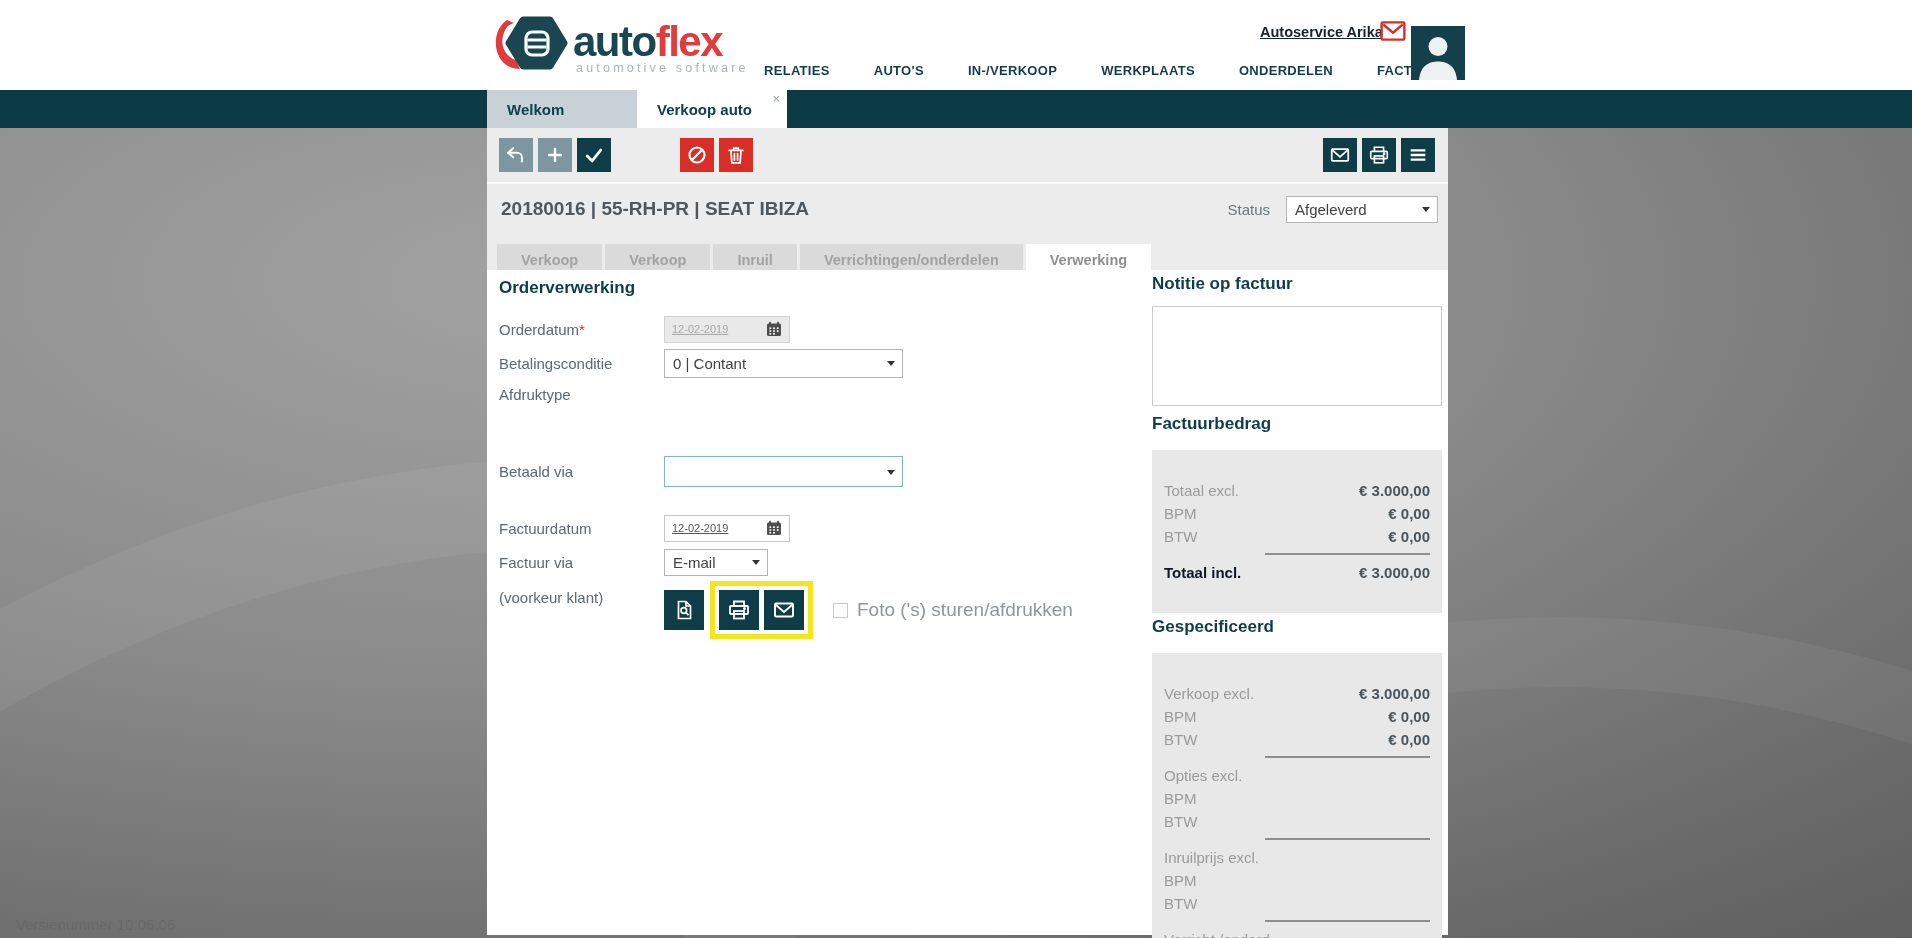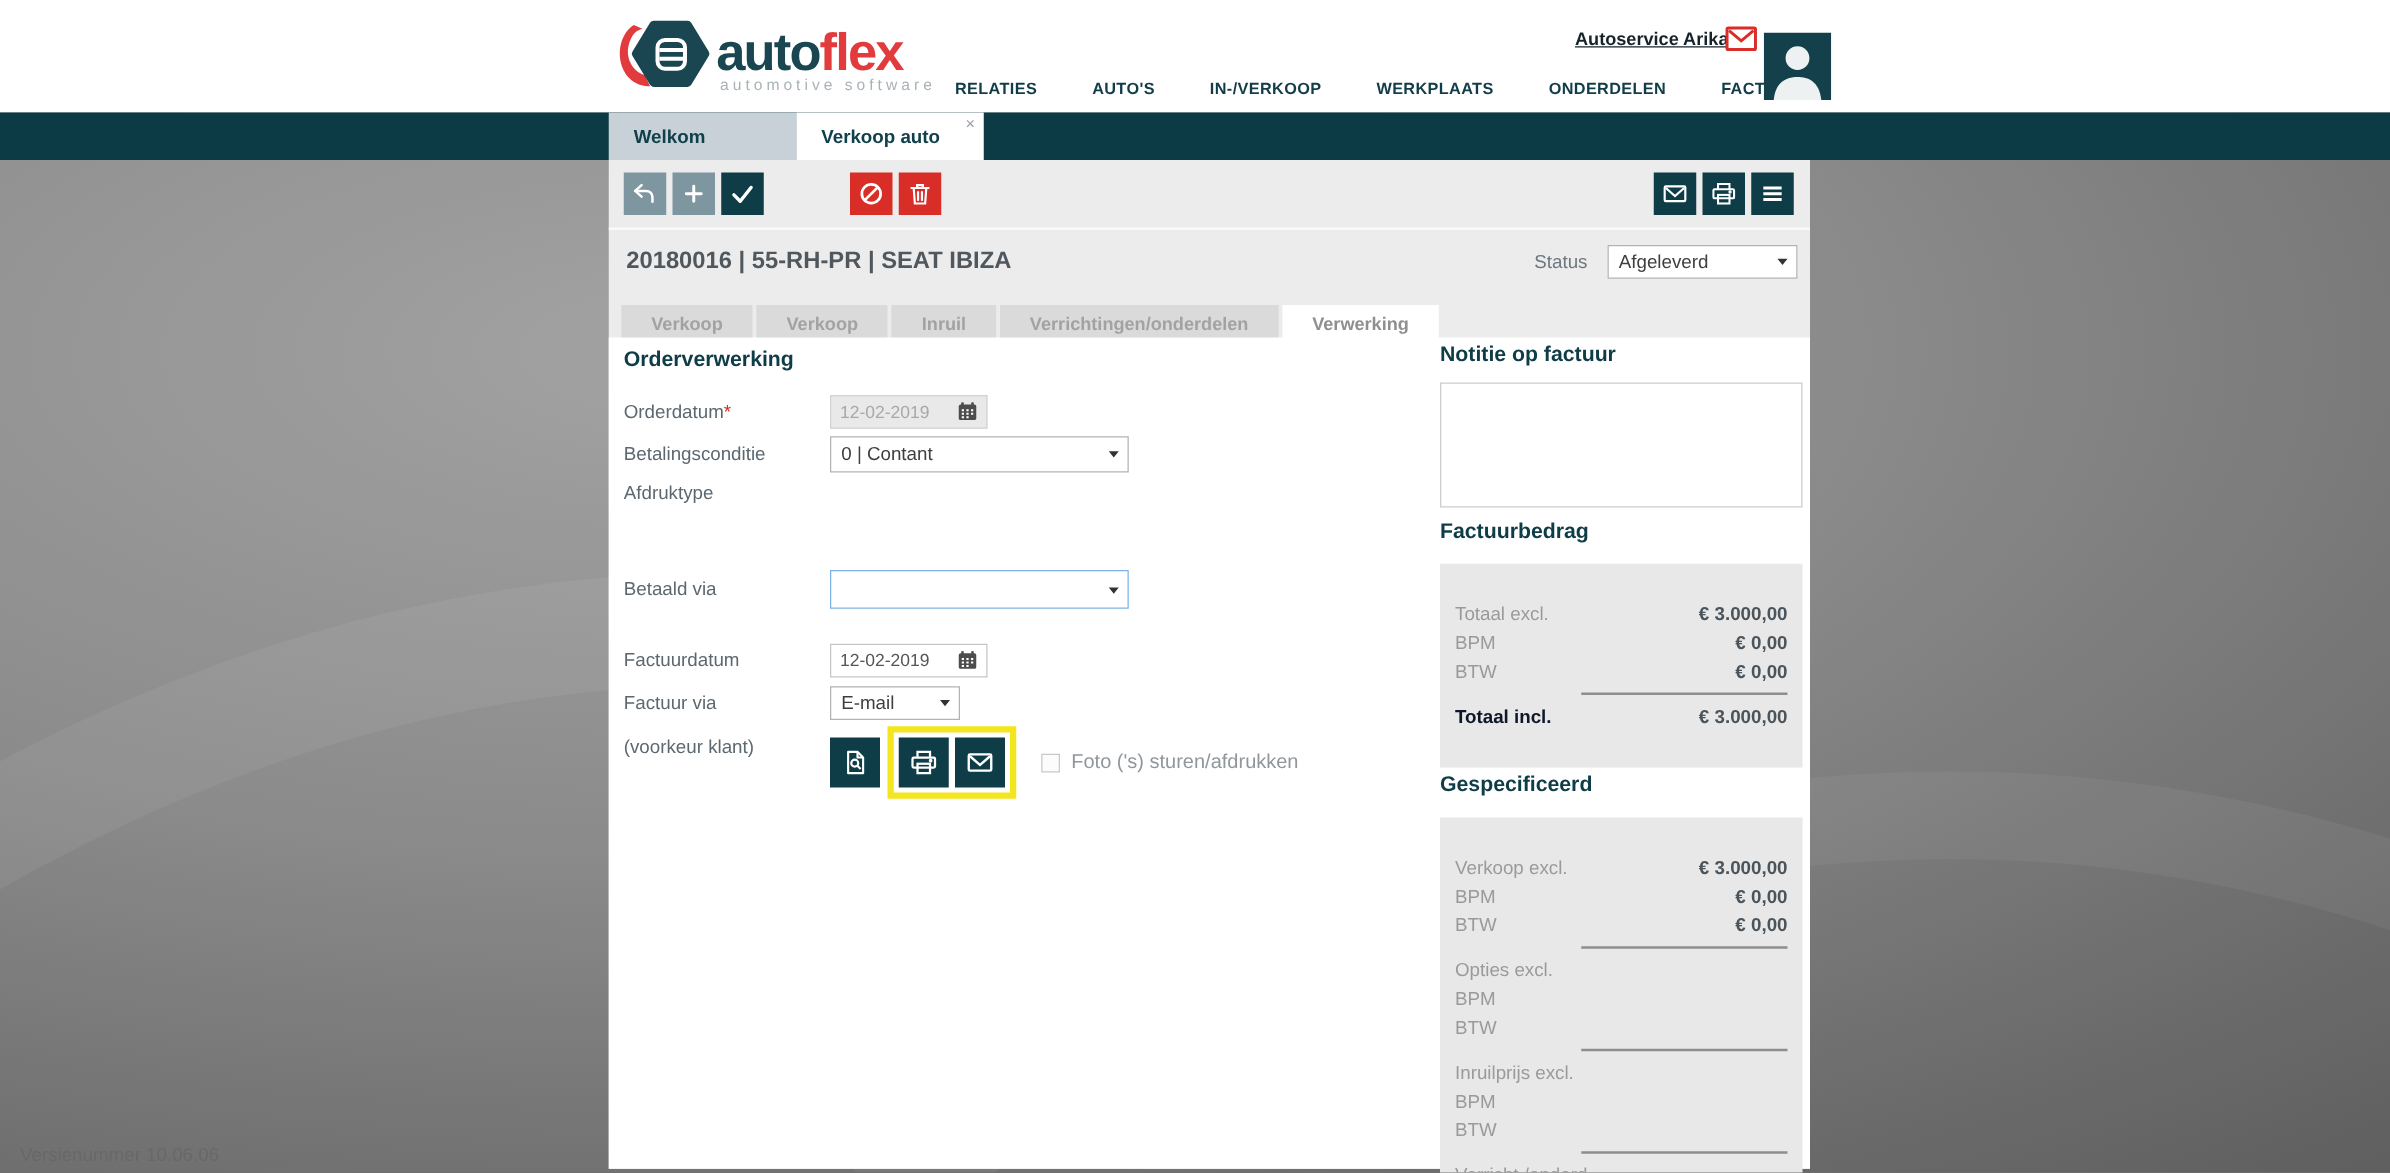--- a/index.html
+++ b/index.html
@@ -74,7 +74,7 @@
 
   .date-field { display:flex; align-items:center; height:27px; border:1px solid #c6c6c6;
     background:#fff; padding:0 7px; width:126px; justify-content:space-between; cursor:pointer; }
-  .date-field .dval { font-size:14px; color:#555; }
+  .date-field .dval { font-size:11px; color:#555;text-decoration:underline; }
   .date-field.disabled { background:#e9e9e9; border-color:#d2d2d2; }
   .date-field.disabled .dval { color:#a8a8a8; }
   .cal { width:16px; height:16px; }

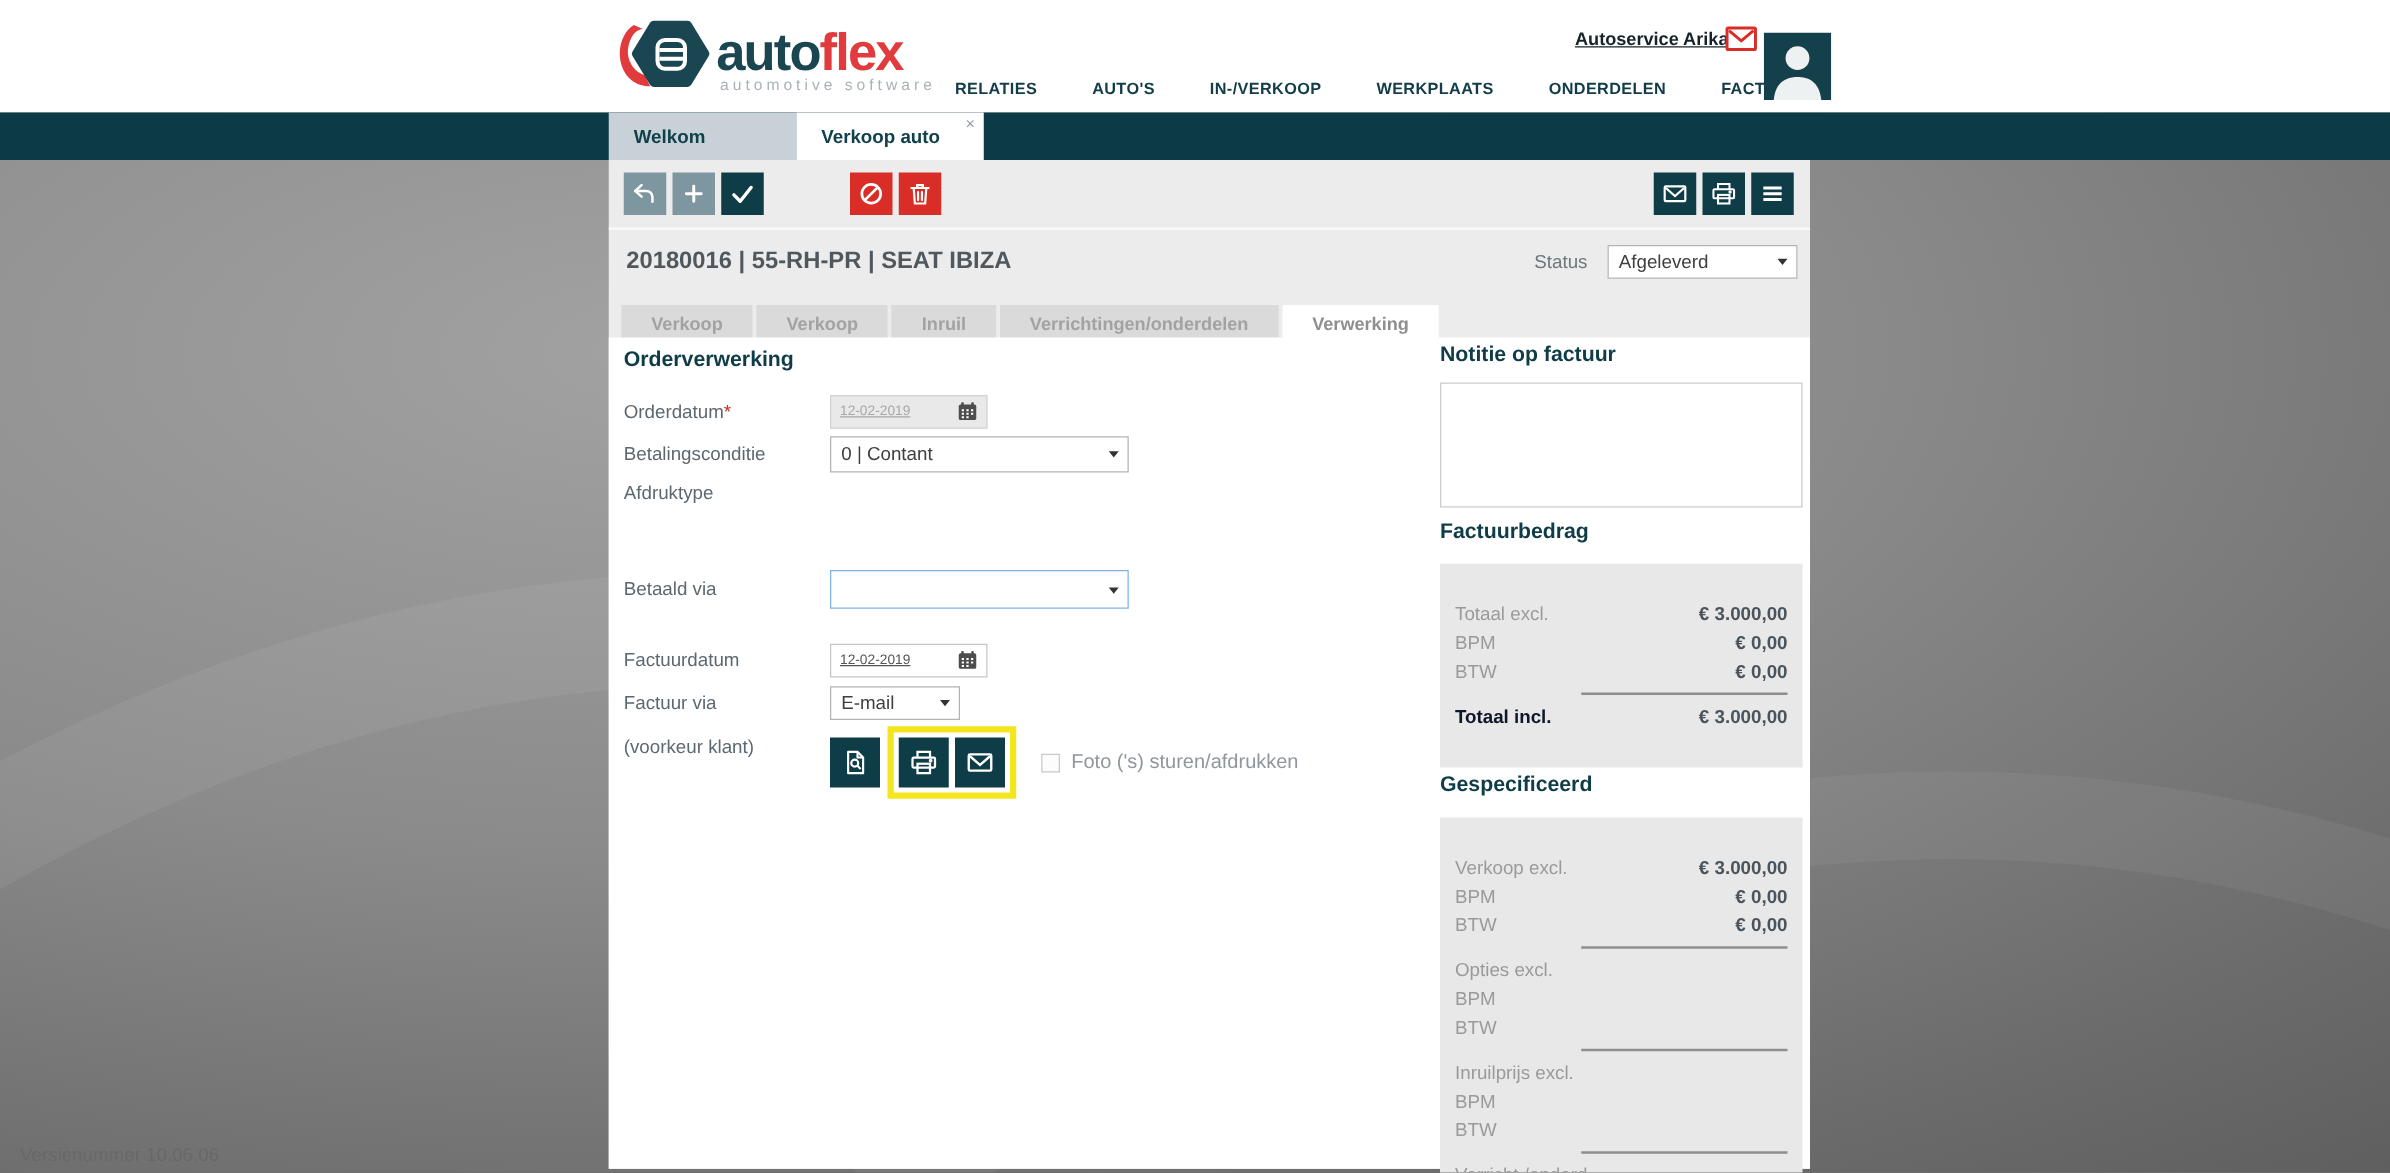--- a/index.html
+++ b/index.html
@@ -103,7 +103,7 @@
   .sublabel-abs { position:absolute; left:12px; font-size:15px; color:#5c6870; }
   .chk-row { display:flex; align-items:center; margin-left:20px; cursor:pointer; }
   .checkbox { width:15px; height:15px; border:1px solid #c9c9c9; background:#fcfcfc; margin-right:9px; }
-  .chk-label { font-size:16px; color:#8f979c; }
+  .chk-label { font-size:19px; color:#8f979c; }
 
   
   .sum-col { position:absolute; left:665px; top:0; width:291px; }

